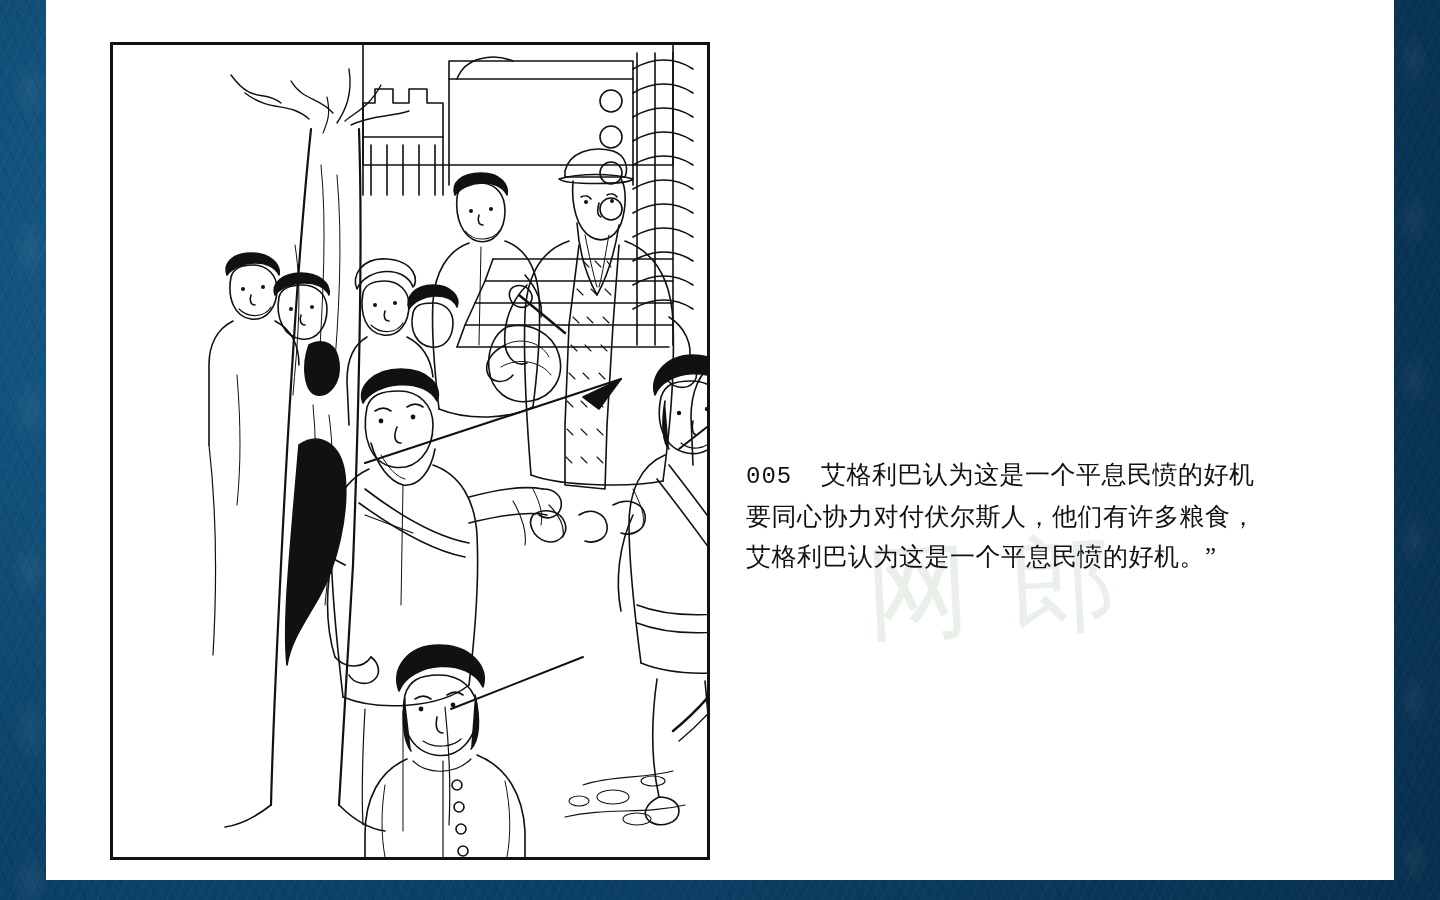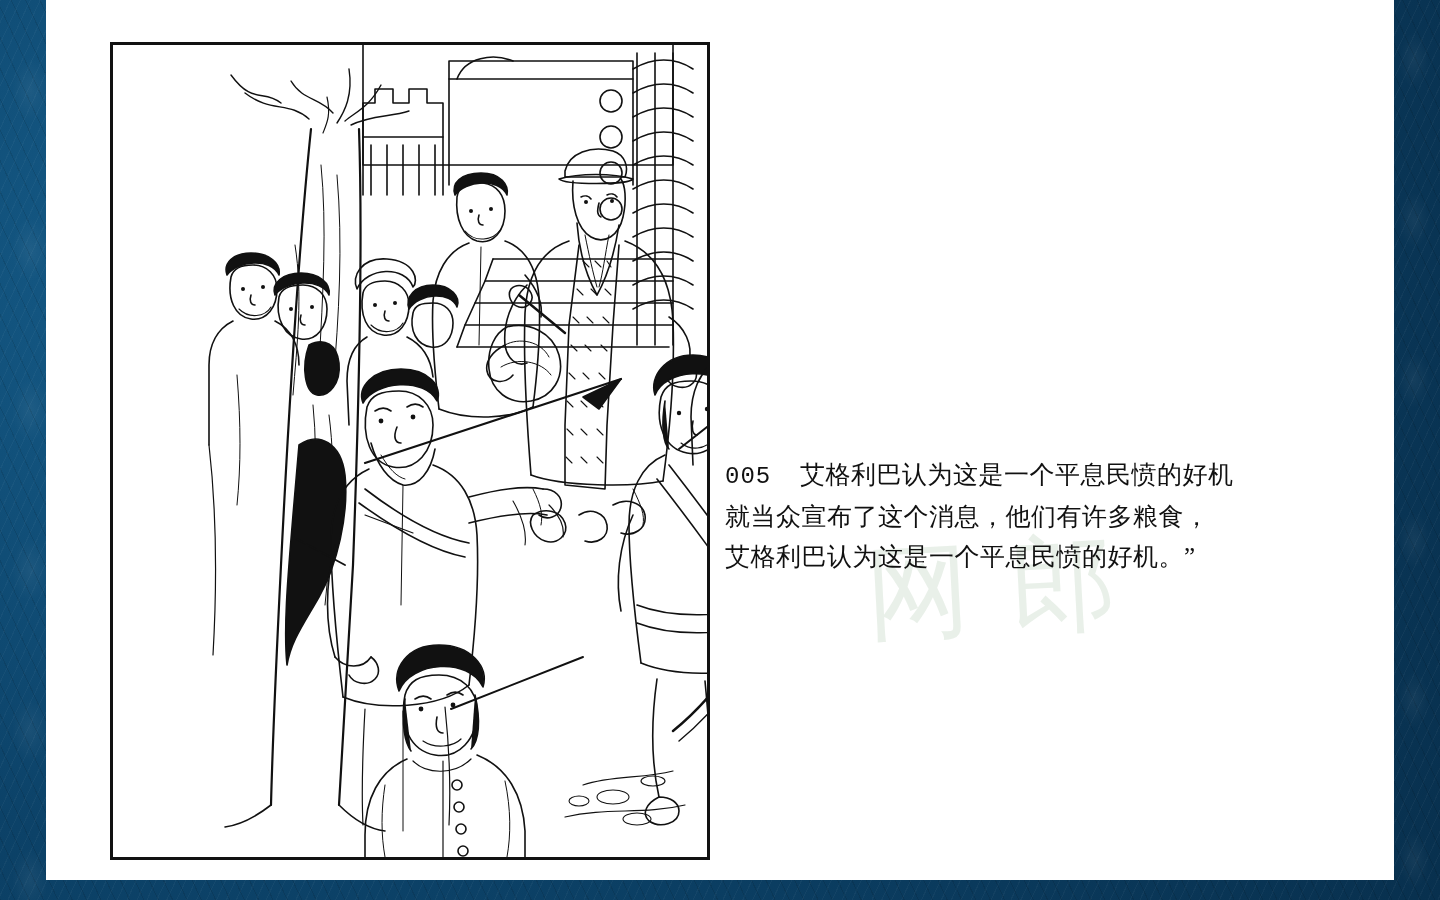--- a/index.html
+++ b/index.html
@@ -84,7 +84,7 @@
   
   #caption-block {
     position: absolute;
-    left: 679px;
+    left: 700px;
     top: 455px;
     width: 600px;
   }

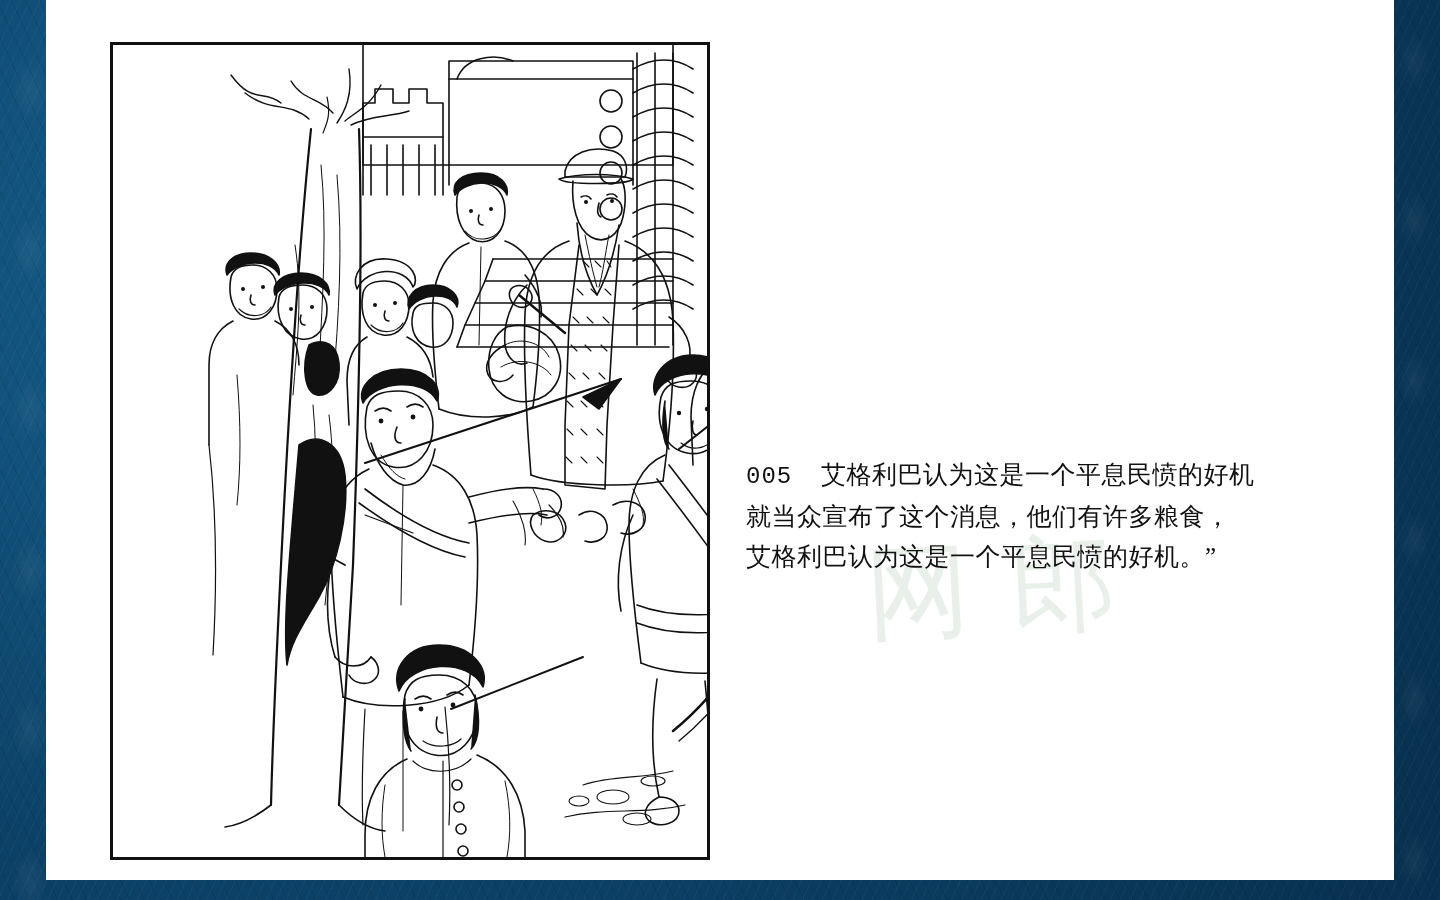--- a/index.html
+++ b/index.html
@@ -414,7 +414,7 @@
         <span id="caption-index">005</span>
         <span style="display:inline-block;width:22px;"></span><span>艾格利巴认为这是一个平息民愤的好机</span>
       </p>
-      <p class="caption-text">就当众宣布了这个消息，他们有许多粮食，</p>
+      <p class="caption-text">要同心协力对付伏尔斯人，他们有许多粮食，</p>
       <p class="caption-text">艾格利巴认为这是一个平息民愤的好机。”</p>
     </div>
 

